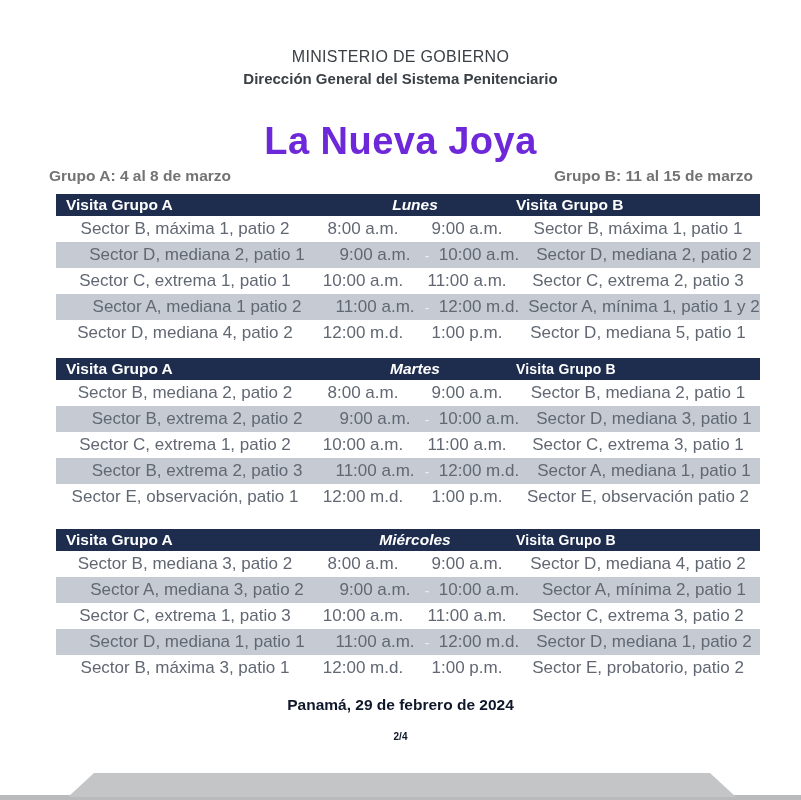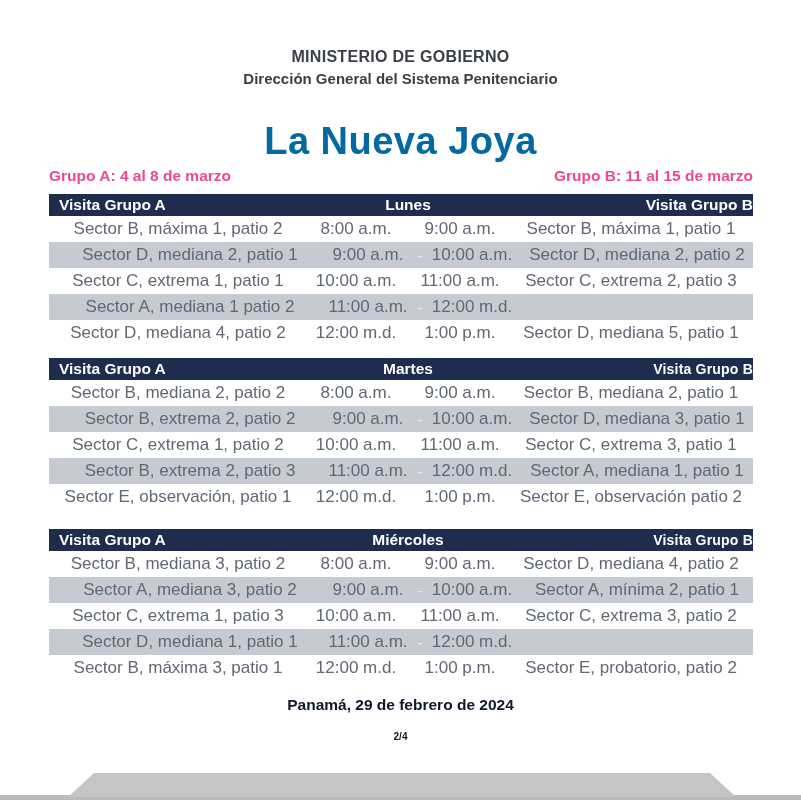--- a/index.html
+++ b/index.html
@@ -18,7 +18,7 @@
     text-align: center;
     color: #3b4046;
   }
-  .ministry { font-size: 16px; font-weight: bold; letter-spacing: .3px; }
+  .ministry { font-size: 16px; font-weight: normal; letter-spacing: .3px; }
   .department { font-size: 15px; font-weight: bold; margin-top: 4px; }
   .title {
     position: absolute;

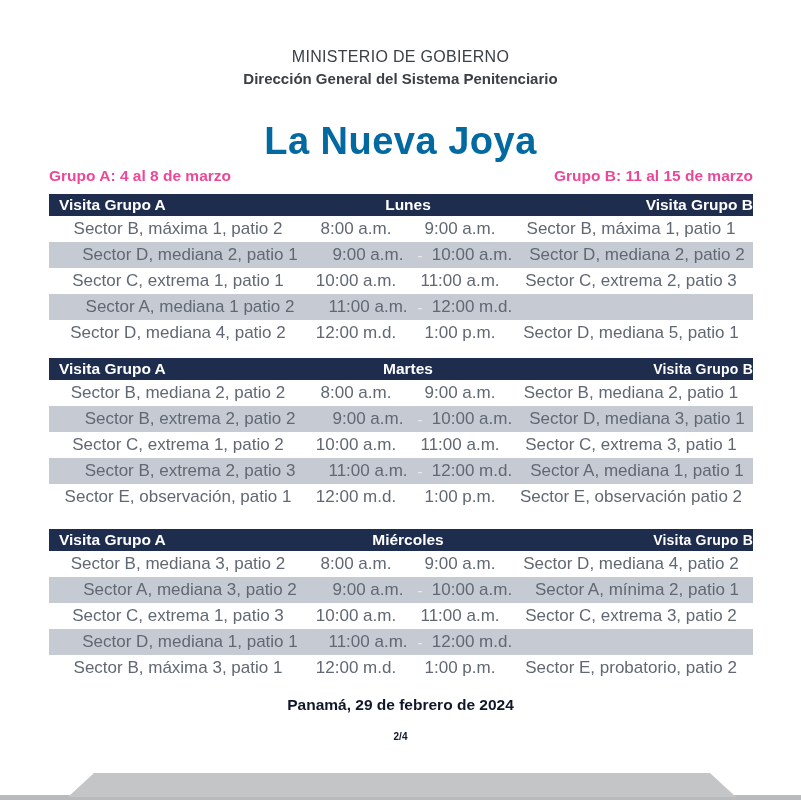--- a/index.html
+++ b/index.html
@@ -27,7 +27,7 @@
     text-align: center;
     font-size: 38px;
     font-weight: bold;
-    color: #0369a1;
+    color: #6d28d9;
     letter-spacing: .5px;
   }
   .group-labels {

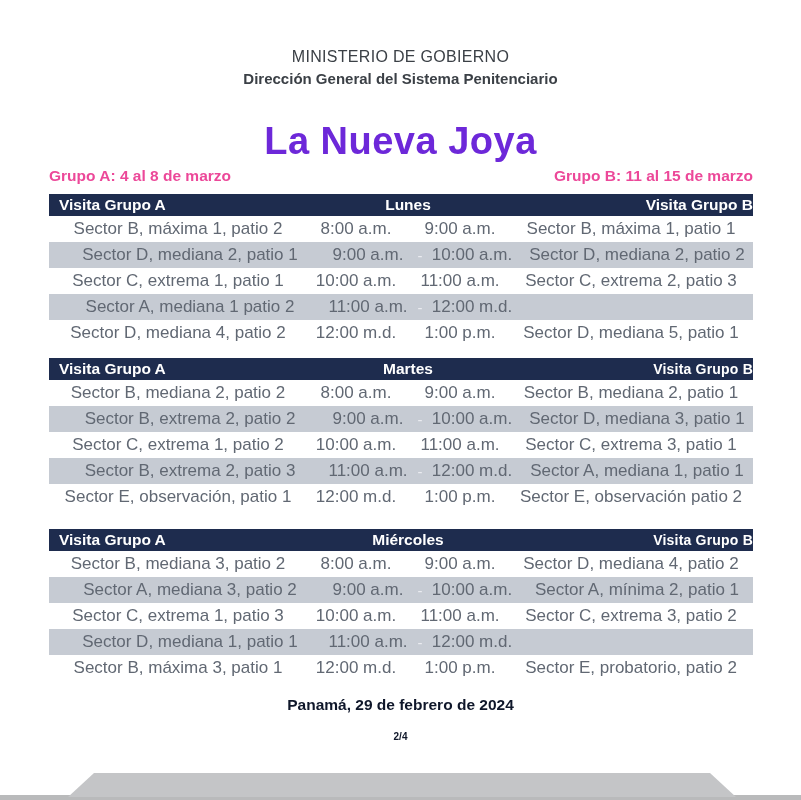--- a/index.html
+++ b/index.html
@@ -37,7 +37,7 @@
     justify-content: space-between;
     font-weight: bold;
     font-size: 15.5px;
-    color: #ec4899;
+    color: #737373;
   }
   .tables { position: absolute; top: 194px; left: 49px; width: 704px; }
   .table { margin-bottom: 12px; }

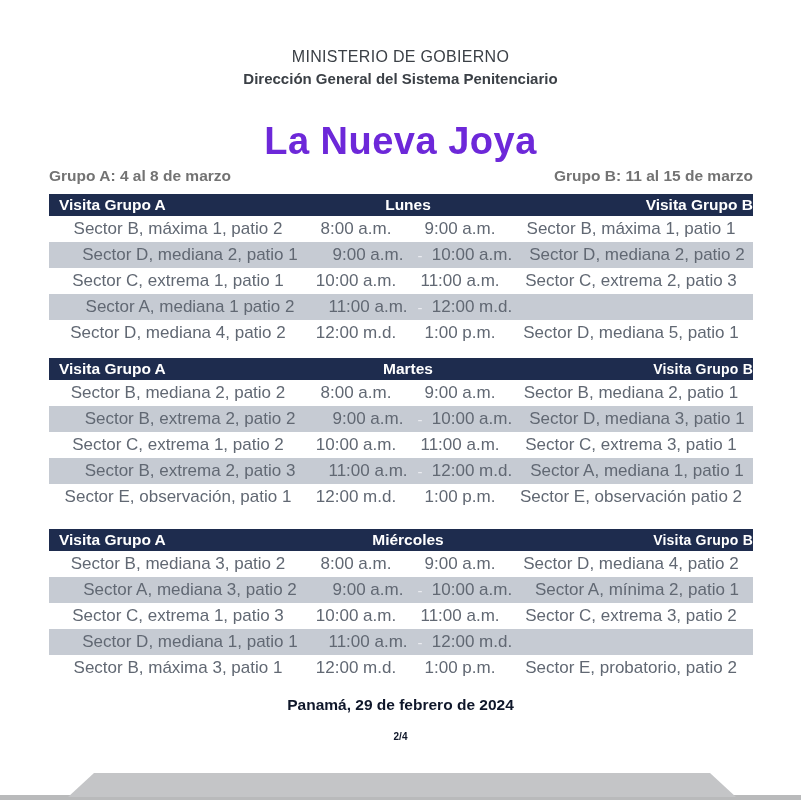--- a/index.html
+++ b/index.html
@@ -39,7 +39,7 @@
     font-size: 15.5px;
     color: #737373;
   }
-  .tables { position: absolute; top: 194px; left: 49px; width: 704px; }
+  .tables { position: absolute; top: 194px; left: 56px; width: 704px; }
   .table { margin-bottom: 12px; }
   .table:nth-child(2) { margin-bottom: 19px; }
   .thead {

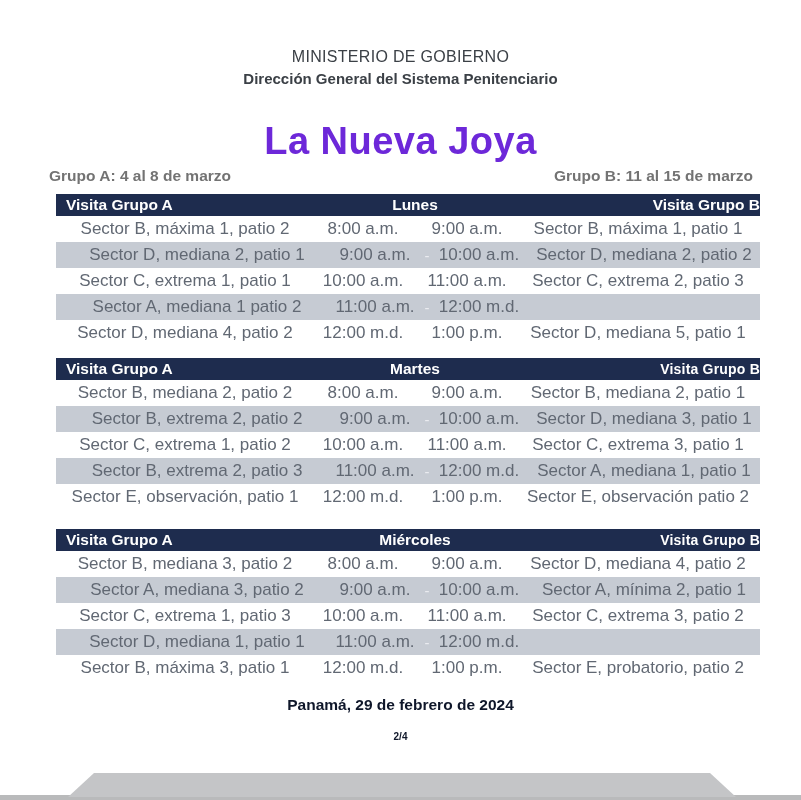--- a/index.html
+++ b/index.html
@@ -53,7 +53,7 @@
     font-size: 15.5px;
   }
   .col-a-header { padding-left: 10px; }
-  .day-header { grid-column: 2 / 5; text-align: center; }
+  .day-header { grid-column: 2 / 5; text-align: center; font-style: italic; }
   .col-b-header { text-align: right; }
   .table:nth-child(2) .col-b-header,
   .table:nth-child(3) .col-b-header { font-size: 14px; letter-spacing: .2px; }

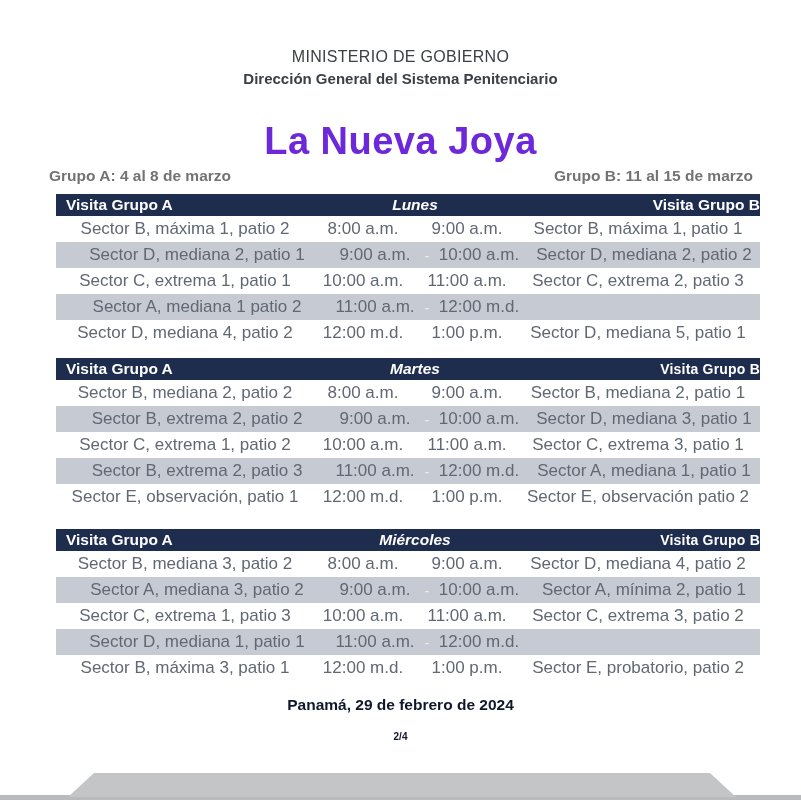--- a/index.html
+++ b/index.html
@@ -54,7 +54,7 @@
   }
   .col-a-header { padding-left: 10px; }
   .day-header { grid-column: 2 / 5; text-align: center; font-style: italic; }
-  .col-b-header { text-align: right; }
+  .col-b-header { text-align: left; }
   .table:nth-child(2) .col-b-header,
   .table:nth-child(3) .col-b-header { font-size: 14px; letter-spacing: .2px; }
   .row {

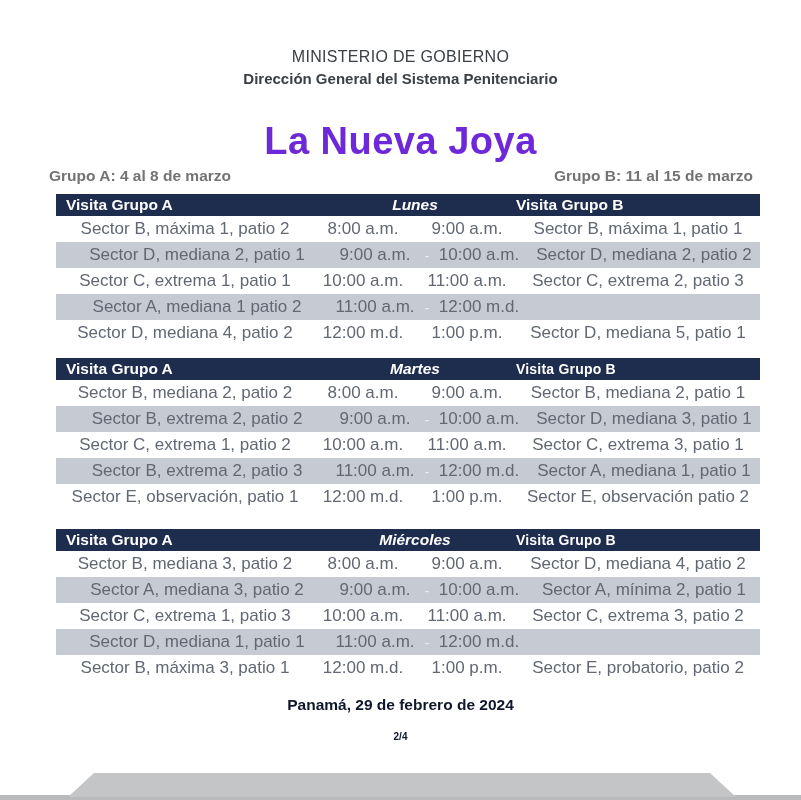--- a/index.html
+++ b/index.html
@@ -144,6 +144,7 @@
           <span class="cell-start">11:00 a.m.</span>
           <span class="cell-dash">-</span>
           <span class="cell-end">12:00 m.d.</span>
+          <span class="cell-b">Sector A, mínima 1, patio 1 y 2</span>
         </div>
         <div class="row">
           <span class="cell-a">Sector D, mediana 4, patio 2</span>

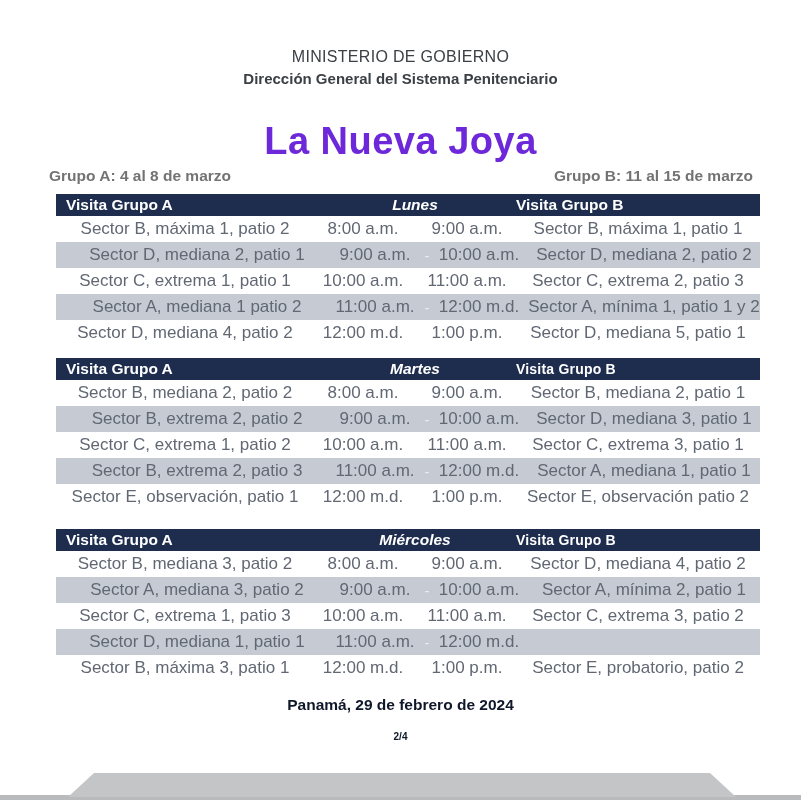--- a/index.html
+++ b/index.html
@@ -228,6 +228,7 @@
           <span class="cell-start">11:00 a.m.</span>
           <span class="cell-dash">-</span>
           <span class="cell-end">12:00 m.d.</span>
+          <span class="cell-b">Sector D, mediana 1, patio 2</span>
         </div>
         <div class="row">
           <span class="cell-a">Sector B, máxima 3, patio 1</span>

